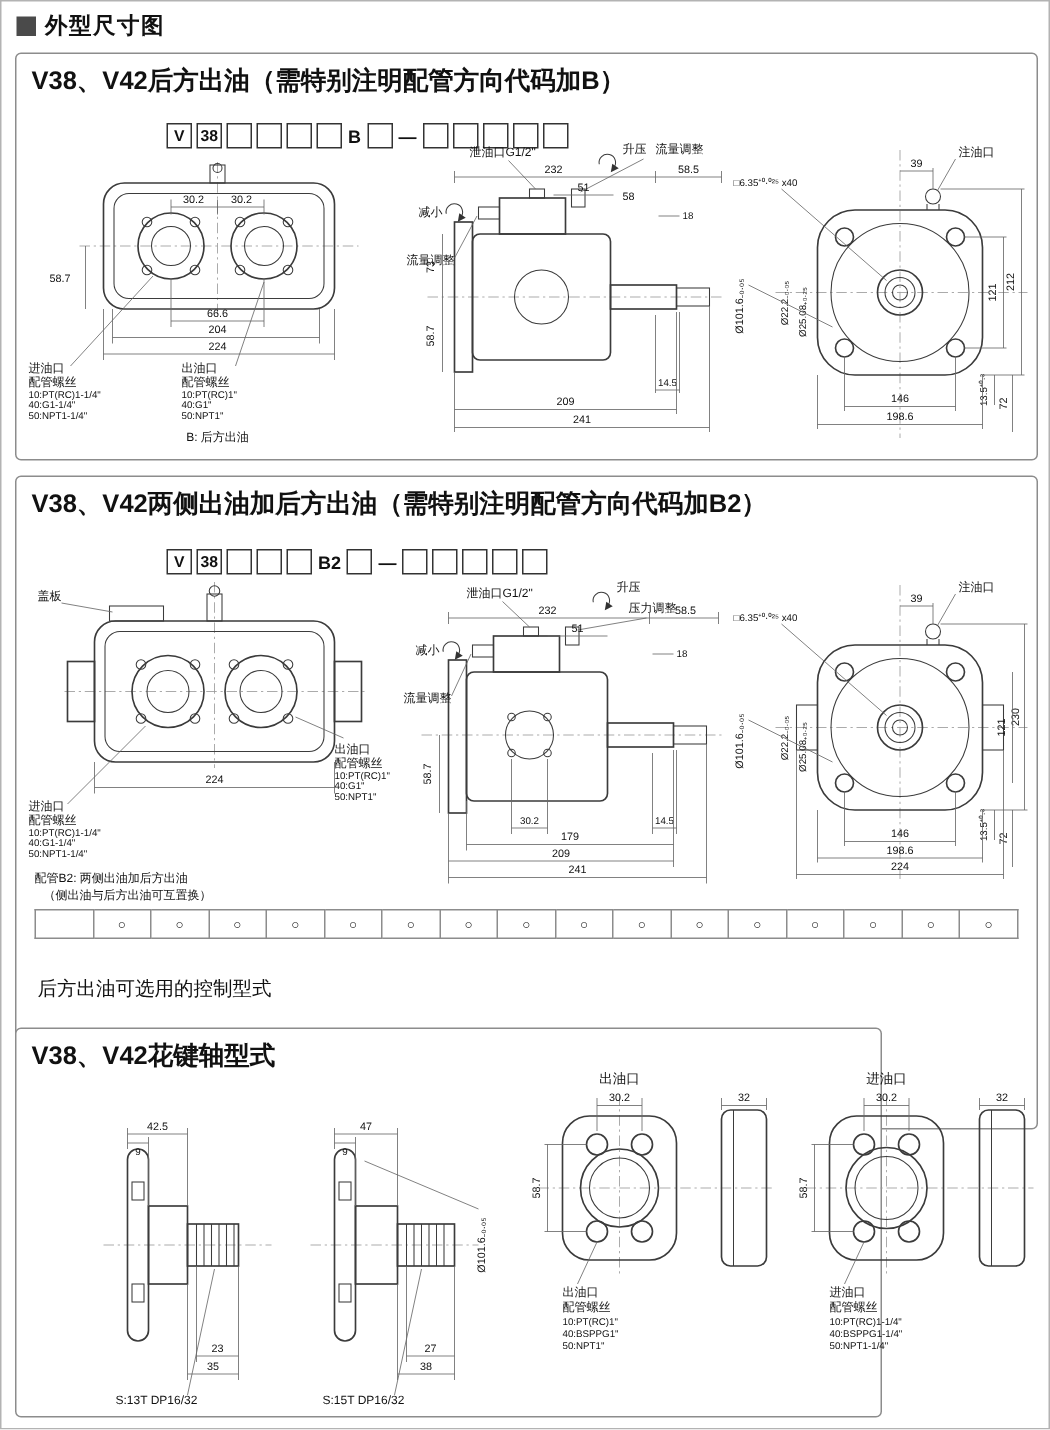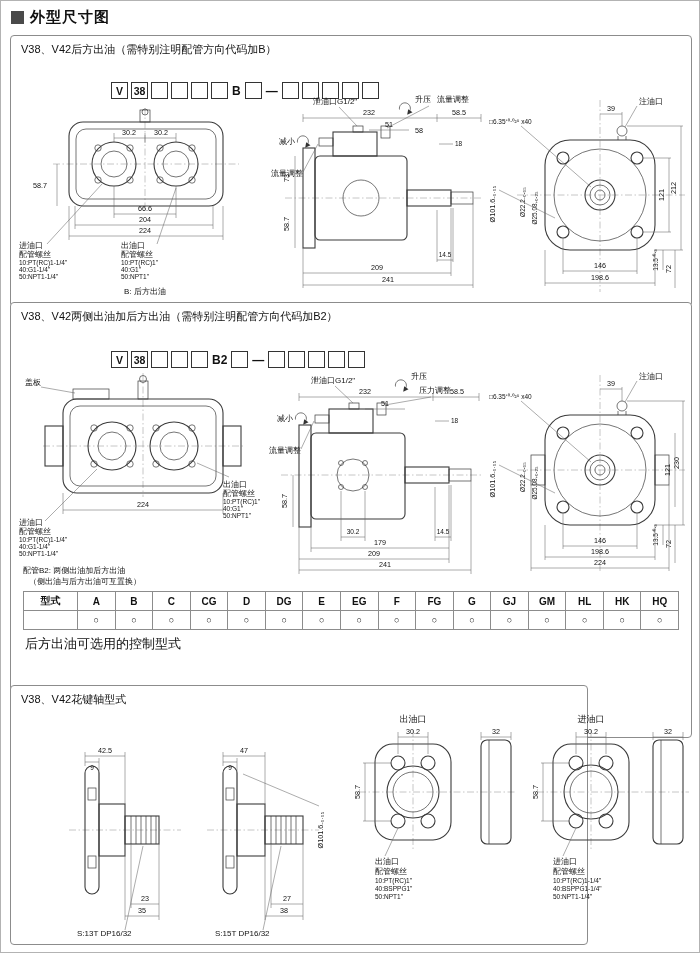--- a/index.html
+++ b/index.html
@@ -10,7 +10,7 @@
   .hdr-sq{width:13px;height:13px;background:#4a4a4a}
   .hdr-title{font-size:15px;font-weight:bold;letter-spacing:1px}
   .panel{position:absolute;border:1px solid #8c8c8c;border-radius:4px;background:#fff}
-  .panel-title{position:absolute;left:10px;top:6px;font-size:11px;font-weight:normal}
+  .panel-title{position:absolute;left:10px;top:6px;font-size:17px;font-weight:bold}
   .code-row{position:absolute;display:flex;align-items:center;gap:3px}
   .cbox{display:inline-flex;width:17px;height:17px;border:1px solid #333;align-items:center;justify-content:center;font-size:10.5px;font-weight:bold}
   .ctext{font-size:12px;font-weight:bold;padding:0 1px}

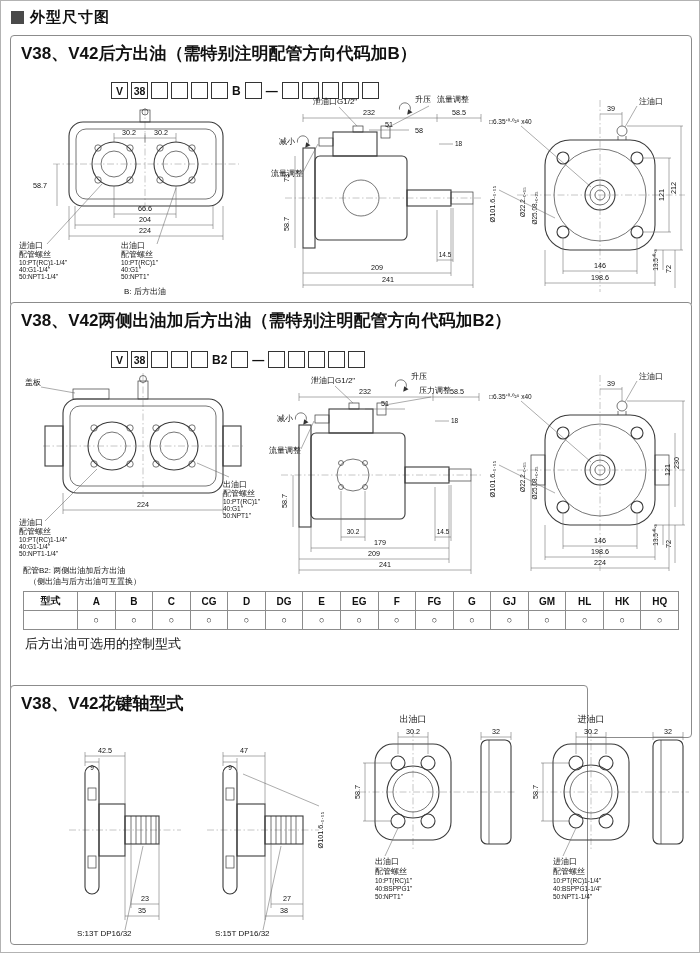--- a/index.html
+++ b/index.html
@@ -237,7 +237,7 @@
     </svg>
   </section>
 
-  <section class="panel" style="left:9px;top:301px;width:682px;height:436px">
+  <section class="panel" style="left:9px;top:316px;width:682px;height:436px">
     <div class="panel-title">V38、V42两侧出油加后方出油（需特别注明配管方向代码加B2）</div>
 
     <div class="code-row" style="left:100px;top:48px">

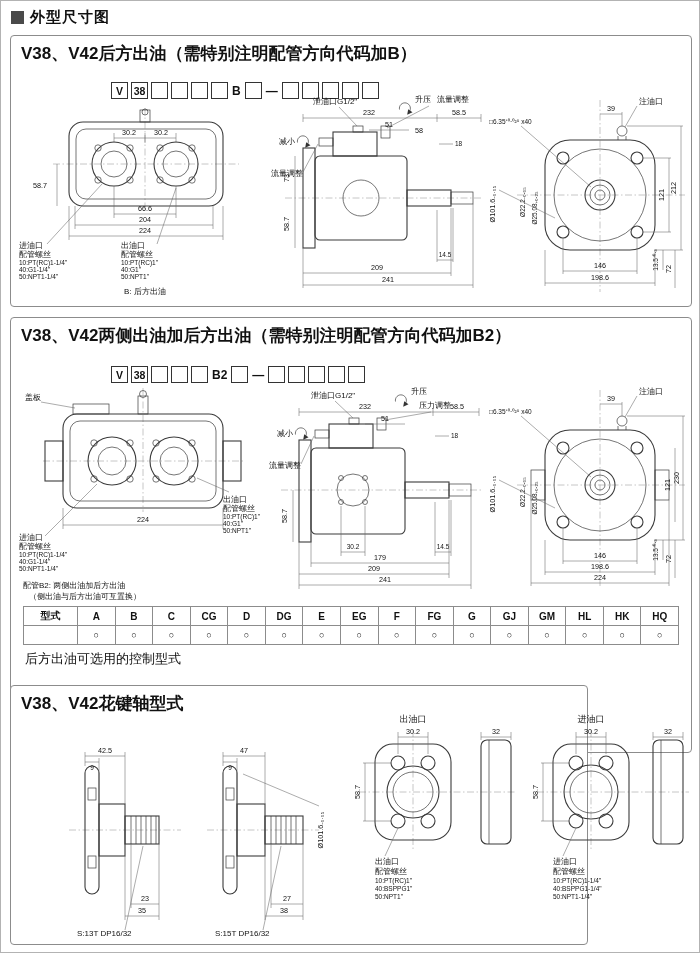--- a/index.html
+++ b/index.html
@@ -442,25 +442,6 @@
 
     <table class="ctable" style="left:12px;top:288px;width:656px">
       <tbody>
-          <tr>
-        <th>型式</th>
-        <th>A</th>
-        <th>B</th>
-        <th>C</th>
-        <th>CG</th>
-        <th>D</th>
-        <th>DG</th>
-        <th>E</th>
-        <th>EG</th>
-        <th>F</th>
-        <th>FG</th>
-        <th>G</th>
-        <th>GJ</th>
-        <th>GM</th>
-        <th>HL</th>
-        <th>HK</th>
-        <th>HQ</th>
-      </tr>
       <tr>
         <td></td>
         <td>○</td>

